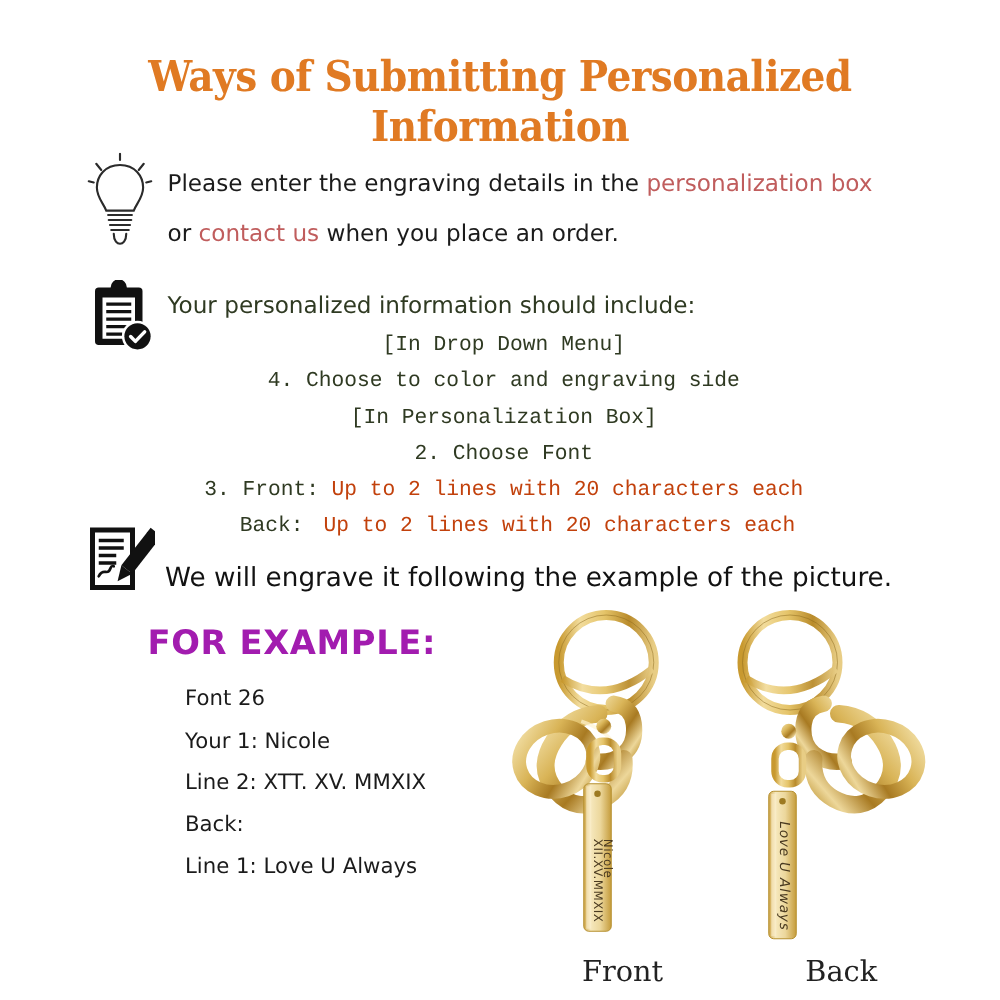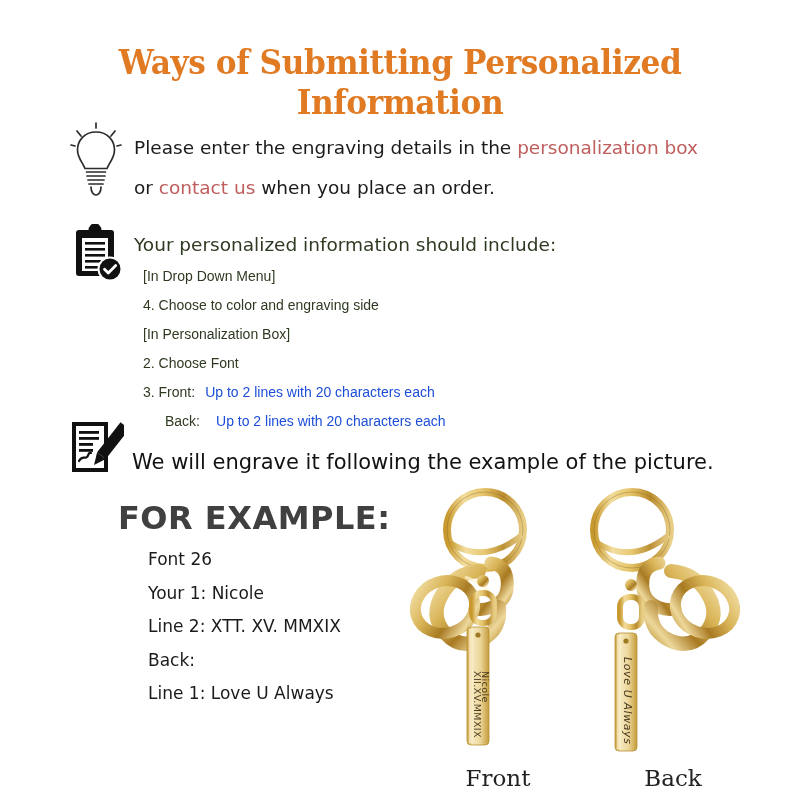--- a/index.html
+++ b/index.html
@@ -46,8 +46,9 @@
   }
   .clip-list{
     position:absolute;left:143px;top:262px;width:520px;
-    font-size:14px;line-height:29px;color:#2f3a22;
-    font-family:Liberation Sans, sans-serif;
+    font-size:17px;line-height:29px;color:#2f3a22;
+    font-family:Liberation Mono, monospace;
+    text-align:center;
   }
   .clip-list .row{white-space:nowrap;}
   .clip-list .lbl{display:inline-block;}

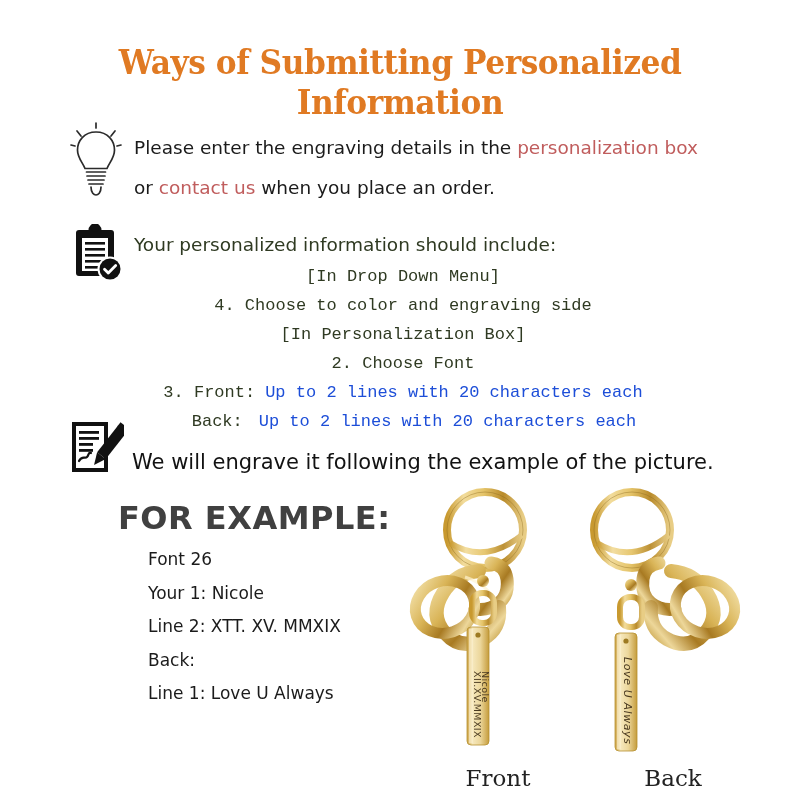--- a/index.html
+++ b/index.html
@@ -52,7 +52,7 @@
   }
   .clip-list .row{white-space:nowrap;}
   .clip-list .lbl{display:inline-block;}
-  .maroon{color:#1d4ed8;}
+  .maroon{color:#c2410c;}
   .indent-back{padding-left:22px;}
   .gap-1{display:inline-block;width:10px;}
   .gap-2{display:inline-block;width:16px;}

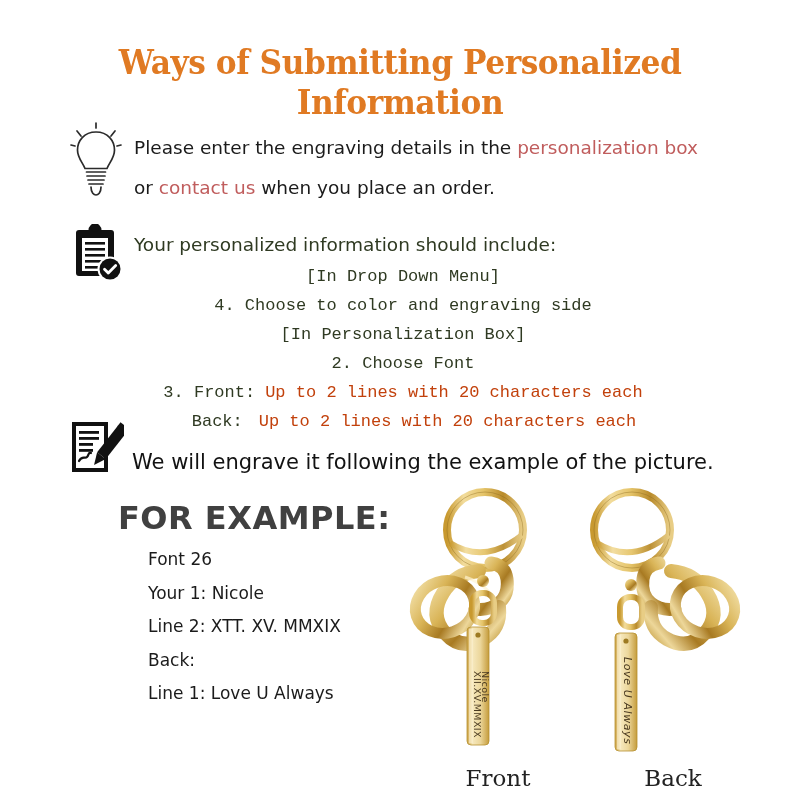--- a/index.html
+++ b/index.html
@@ -68,7 +68,7 @@
   
   .example-title{
     position:absolute;left:118px;top:499px;
-    font-size:32px;font-weight:700;color:#404040;
+    font-size:27px;font-weight:700;color:#a21caf;
     font-family:"DejaVu Sans", sans-serif;
     letter-spacing:0.5px;
   }

